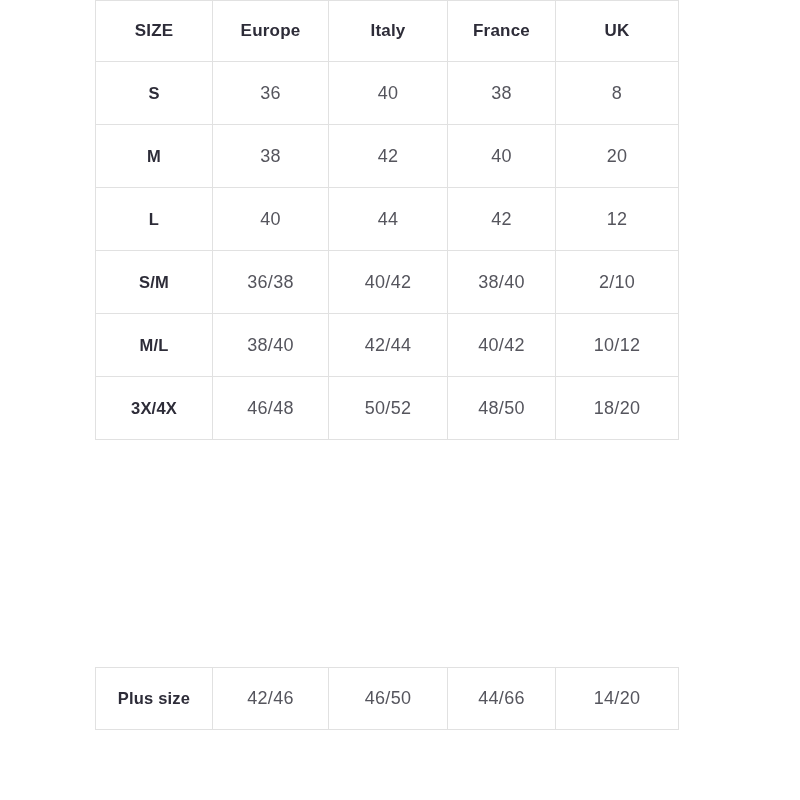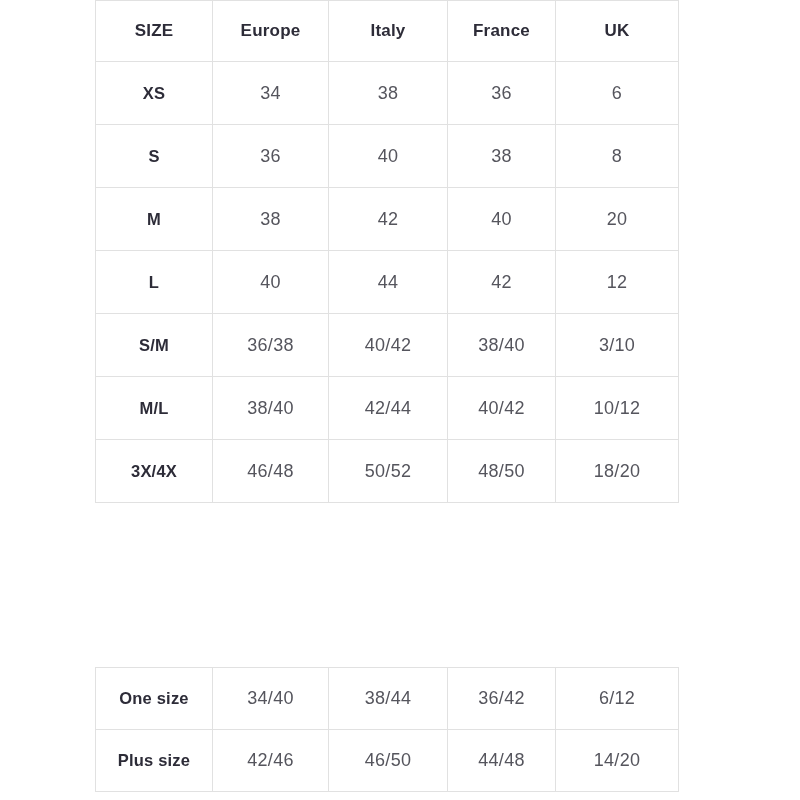--- a/index.html
+++ b/index.html
@@ -75,13 +75,6 @@
   </thead>
   <tbody>
     <tr>
-      <td class="label-cell">XS</td>
-      <td class="value-cell">34</td>
-      <td class="value-cell">38</td>
-      <td class="value-cell">36</td>
-      <td class="value-cell">6</td>
-    </tr>
-    <tr>
       <td class="label-cell">S</td>
       <td class="value-cell">36</td>
       <td class="value-cell">40</td>

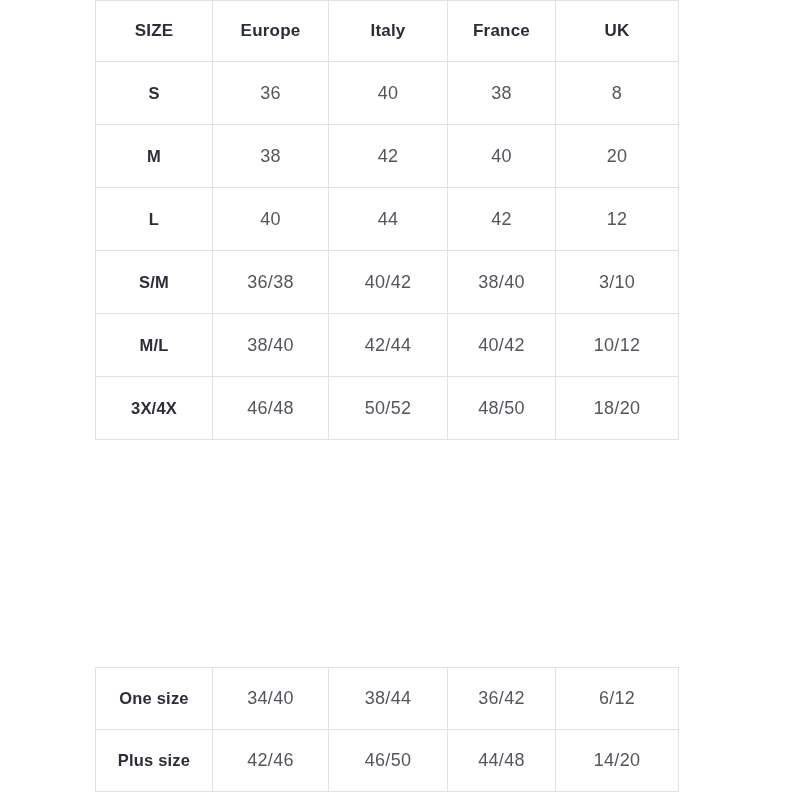--- a/index.html
+++ b/index.html
@@ -100,7 +100,7 @@
       <td class="value-cell">36/38</td>
       <td class="value-cell">40/42</td>
       <td class="value-cell">38/40</td>
-      <td class="value-cell">3/10</td>
+      <td class="value-cell">2/10</td>
     </tr>
     <tr>
       <td class="label-cell">M/L</td>

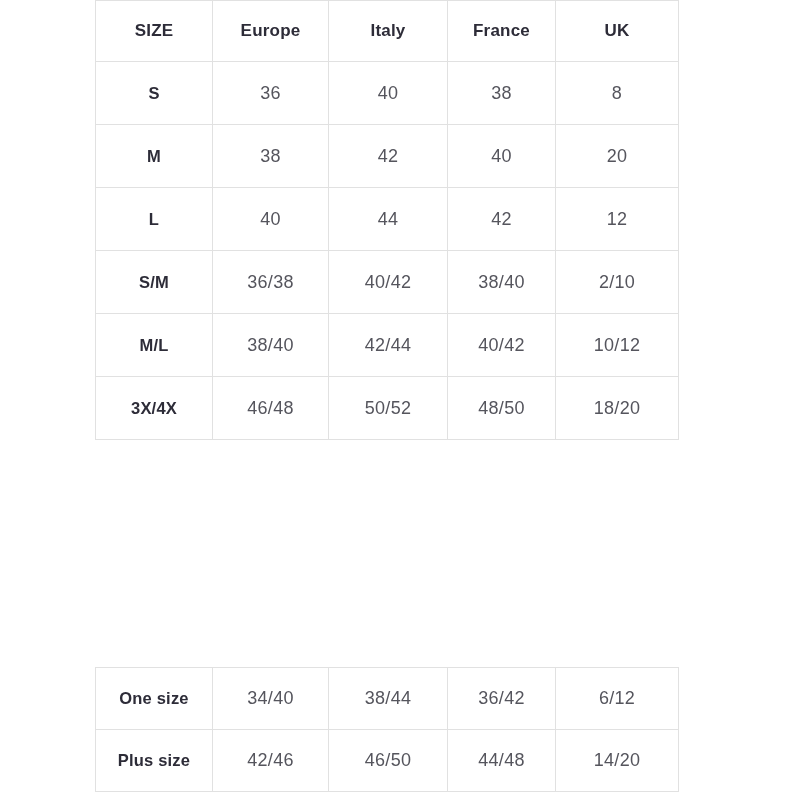--- a/index.html
+++ b/index.html
@@ -129,13 +129,6 @@
   </colgroup>
   <tbody>
     <tr>
-      <td class="label-cell">One size</td>
-      <td class="value-cell">34/40</td>
-      <td class="value-cell">38/44</td>
-      <td class="value-cell">36/42</td>
-      <td class="value-cell">6/12</td>
-    </tr>
-    <tr>
       <td class="label-cell">Plus size</td>
       <td class="value-cell">42/46</td>
       <td class="value-cell">46/50</td>

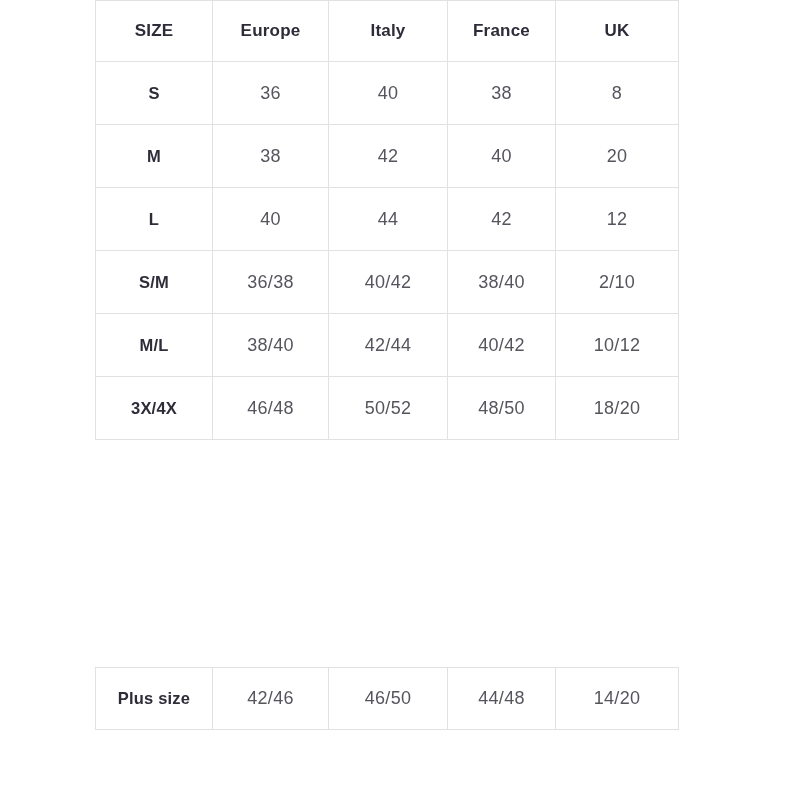--- a/index.html
+++ b/index.html
@@ -132,7 +132,7 @@
       <td class="label-cell">Plus size</td>
       <td class="value-cell">42/46</td>
       <td class="value-cell">46/50</td>
-      <td class="value-cell">44/48</td>
+      <td class="value-cell">44/66</td>
       <td class="value-cell">14/20</td>
     </tr>
   </tbody>

